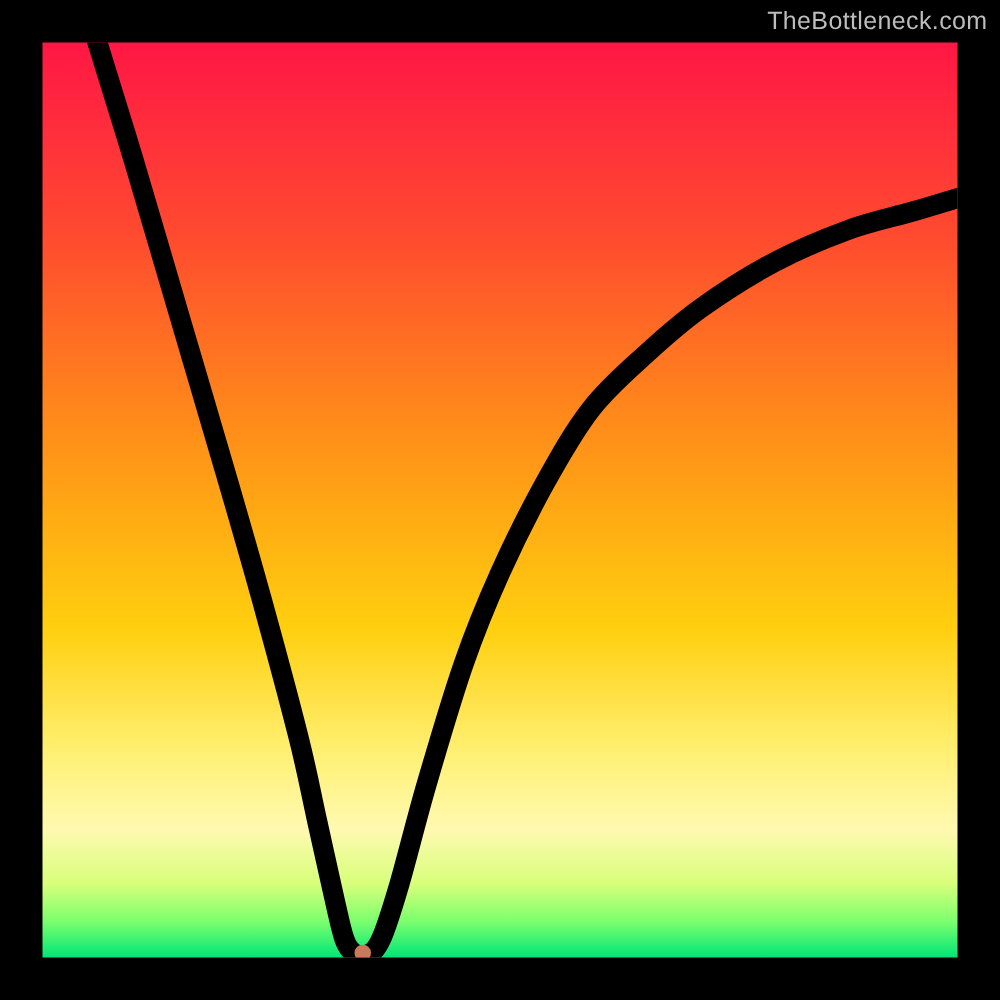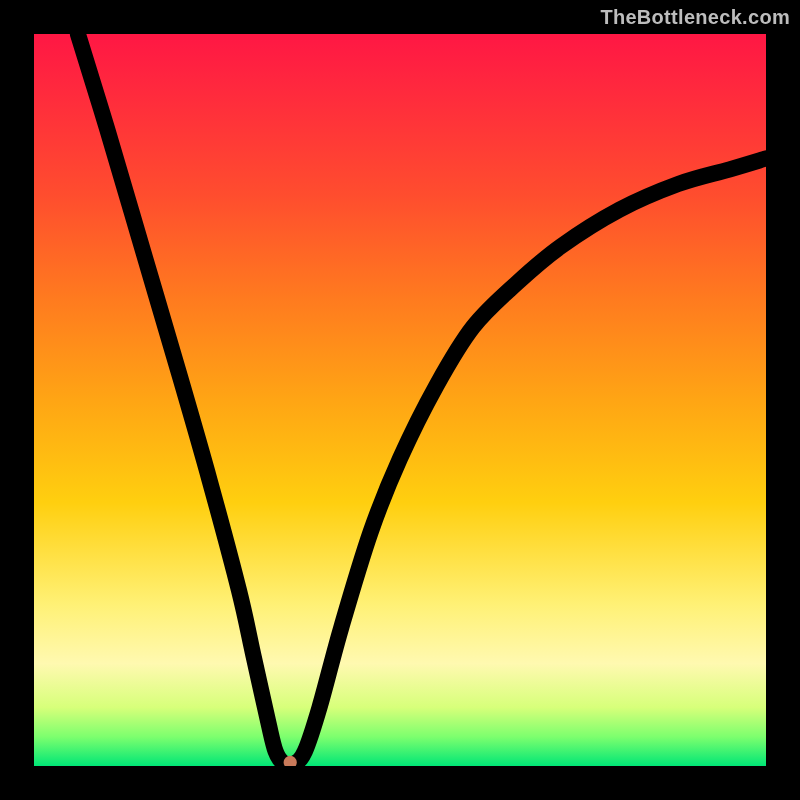--- a/index.html
+++ b/index.html
@@ -63,7 +63,7 @@
     right: 10px;
     color: #bdbdbd;
     font-size: 20px;
-    font-weight: 700;
+    font-weight: 400;
     letter-spacing: 0.3px;
     user-select: none;
   }

